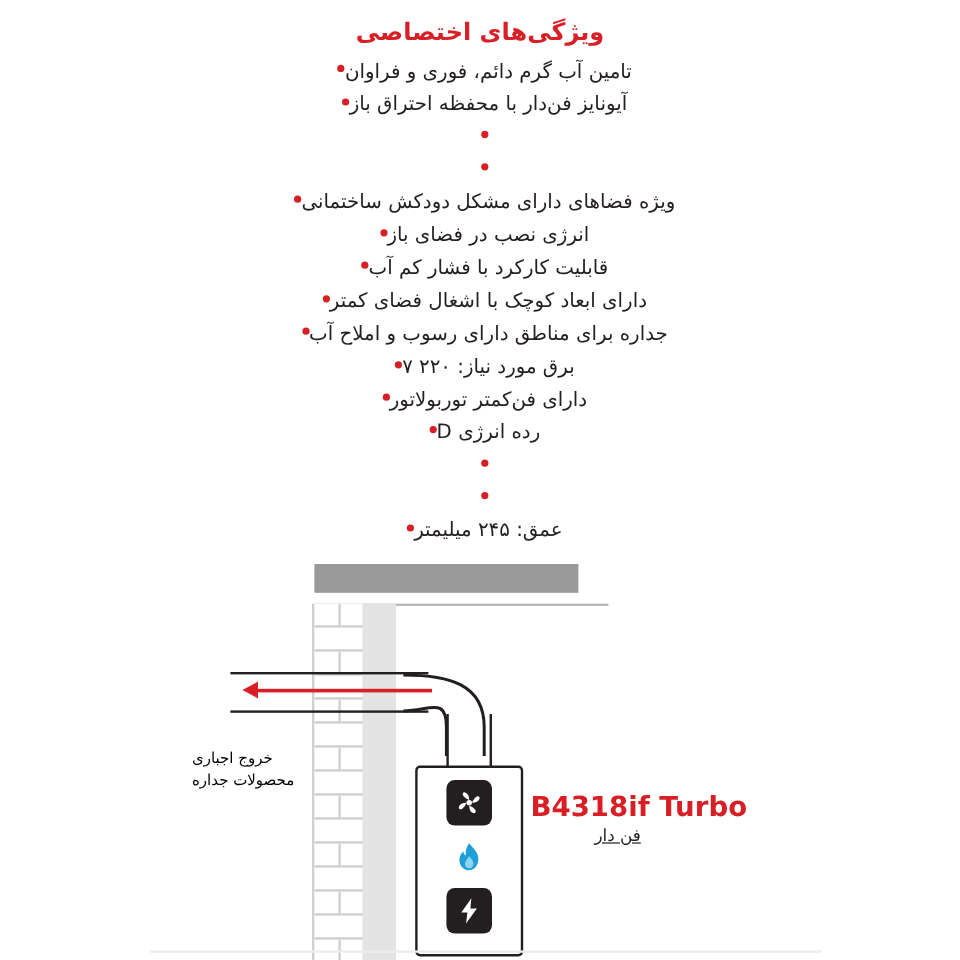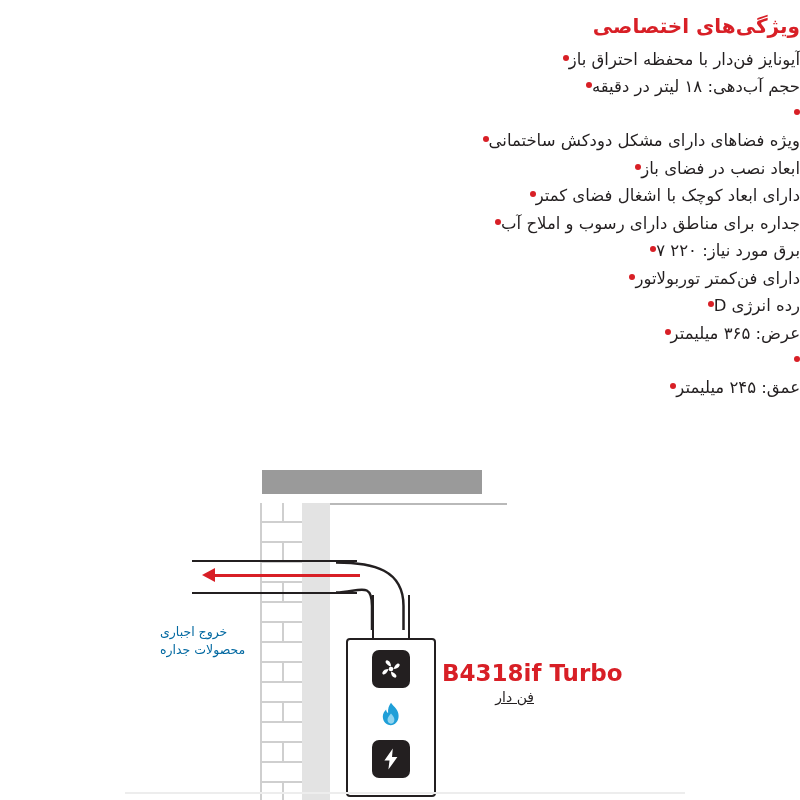--- a/index.html
+++ b/index.html
@@ -27,6 +27,7 @@
     top: 0;
     right: 0;
     width: 800px;
+    text-align: center;
   }
   .features-title {
     margin: 14px 0 10px 0;

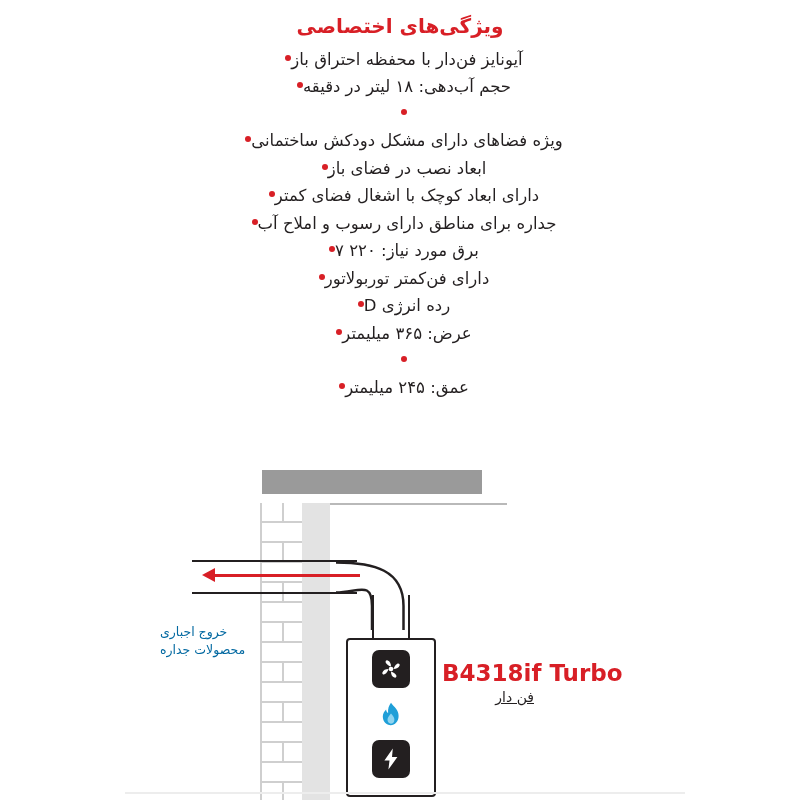--- a/index.html
+++ b/index.html
@@ -267,6 +267,9 @@
   <section class="features">
     <h1 class="features-title">ویژگی‌های اختصاصی</h1>
     <ul class="feature-list">
+      <li class="feature-item">
+        <span class="feature-text">تامین آب گرم دائم، فوری و فراوان</span><span class="bullet"></span>
+      </li>
       <li class="feature-item">
         <span class="feature-text">آیونایز فن‌دار با محفظه احتراق باز</span><span class="bullet"></span>
       </li>

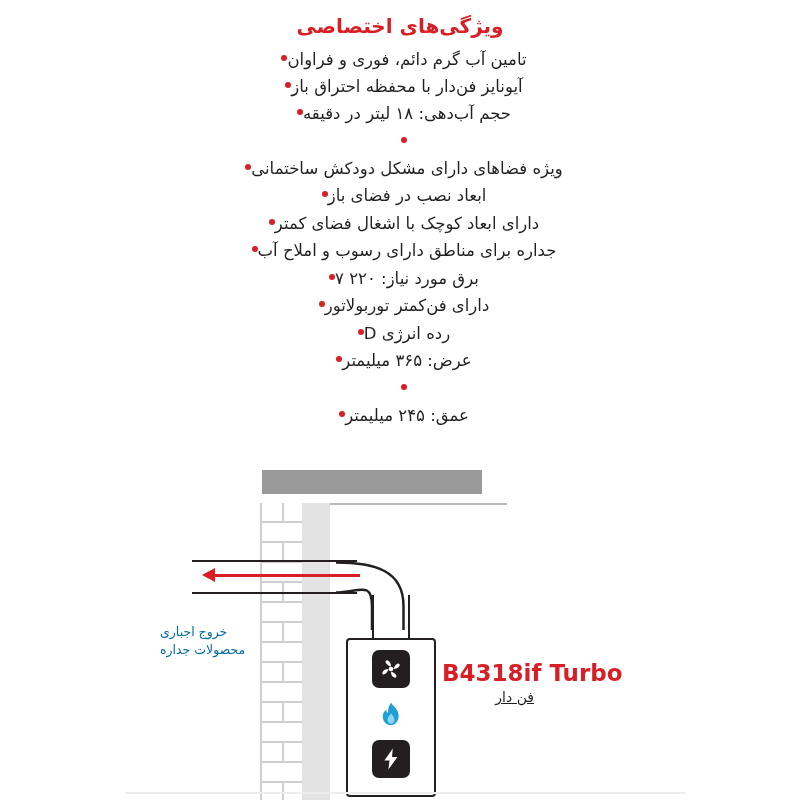--- a/index.html
+++ b/index.html
@@ -274,7 +274,7 @@
         <span class="feature-text">آیونایز فن‌دار با محفظه احتراق باز</span><span class="bullet"></span>
       </li>
       <li class="feature-item">
-        <span class="feature-text">حجم آب‌دهی: ۱۸ لیتر در دقیقه</span><span class="bullet"></span>
+        <span class="bullet"></span>
       </li>
       <li class="feature-item">
         <span class="bullet"></span>

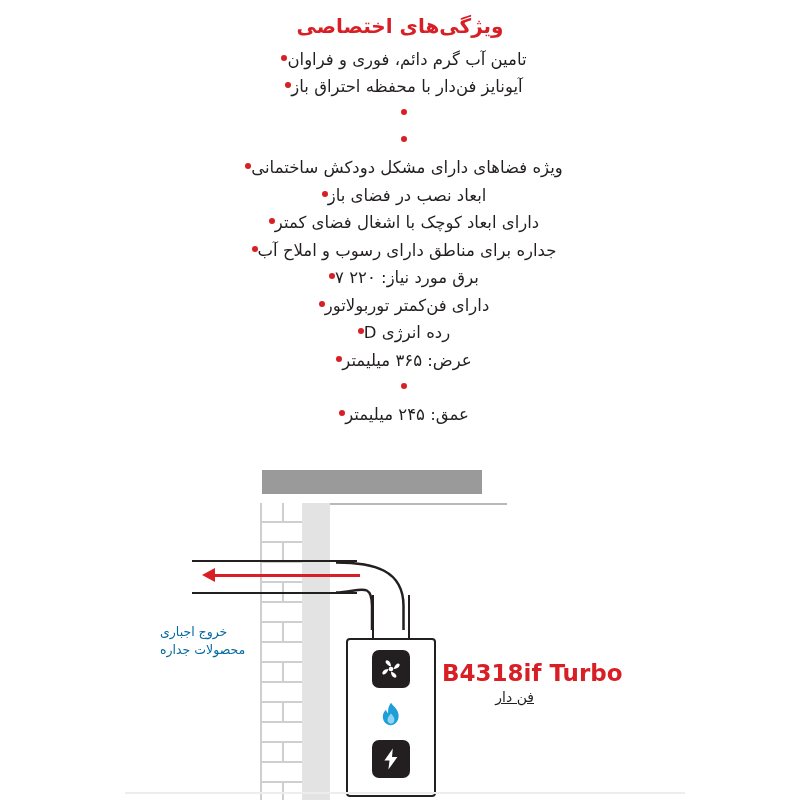--- a/index.html
+++ b/index.html
@@ -283,7 +283,7 @@
         <span class="feature-text">ویژه فضاهای دارای مشکل دودکش ساختمانی</span><span class="bullet"></span>
       </li>
       <li class="feature-item">
-        <span class="feature-text">ابعاد نصب در فضای باز</span><span class="bullet"></span>
+        <span class="feature-text">انرژی نصب در فضای باز</span><span class="bullet"></span>
       </li>
       <li class="feature-item">
         <span class="feature-text">دارای ابعاد کوچک با اشغال فضای کمتر</span><span class="bullet"></span>

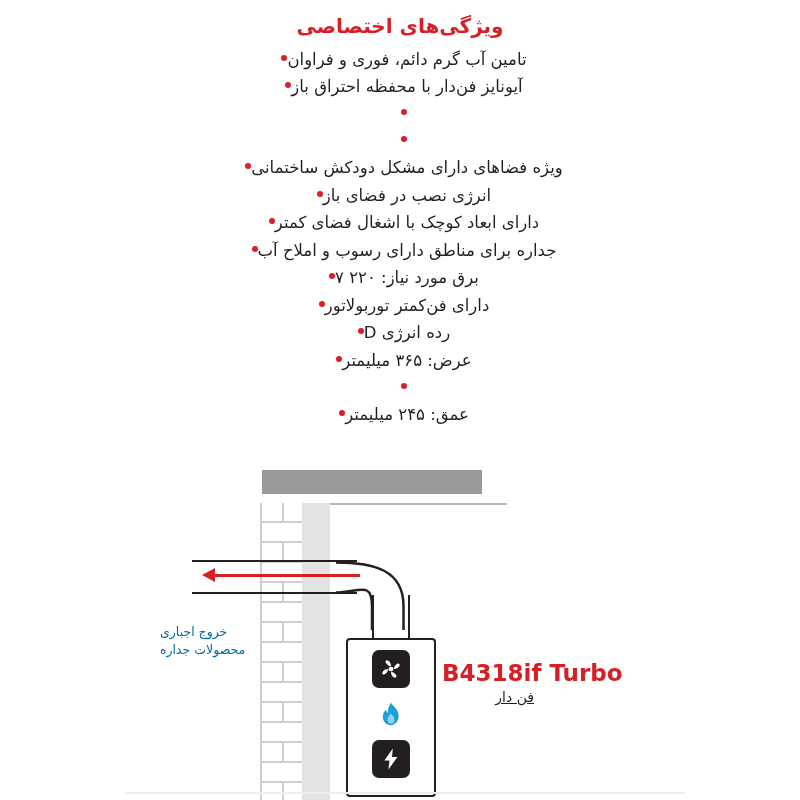--- a/index.html
+++ b/index.html
@@ -284,6 +284,9 @@
       </li>
       <li class="feature-item">
         <span class="feature-text">انرژی نصب در فضای باز</span><span class="bullet"></span>
+      </li>
+      <li class="feature-item">
+        <span class="feature-text">قابلیت کارکرد با فشار کم آب</span><span class="bullet"></span>
       </li>
       <li class="feature-item">
         <span class="feature-text">دارای ابعاد کوچک با اشغال فضای کمتر</span><span class="bullet"></span>

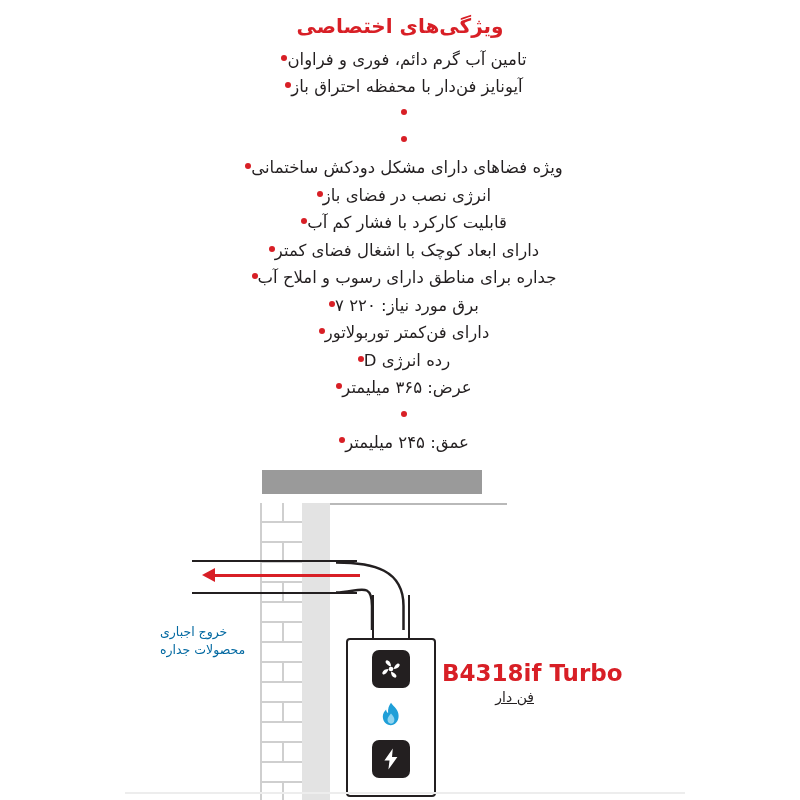--- a/index.html
+++ b/index.html
@@ -304,7 +304,7 @@
         <span class="feature-text">رده انرژی D</span><span class="bullet"></span>
       </li>
       <li class="feature-item">
-        <span class="feature-text">عرض: ۳۶۵ میلیمتر</span><span class="bullet"></span>
+        <span class="bullet"></span>
       </li>
       <li class="feature-item">
         <span class="bullet"></span>

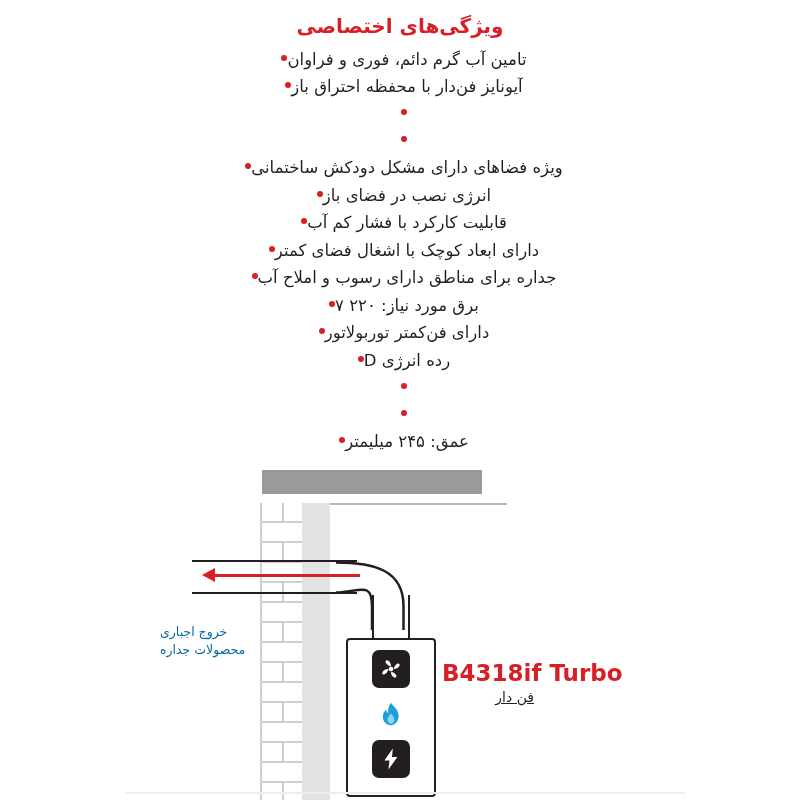--- a/index.html
+++ b/index.html
@@ -224,7 +224,7 @@
     direction: rtl;
     font-size: 12.5px;
     line-height: 1.45;
-    color: #0369a1;
+    color: #000000;
   }
   .model-name {
     position: absolute;

